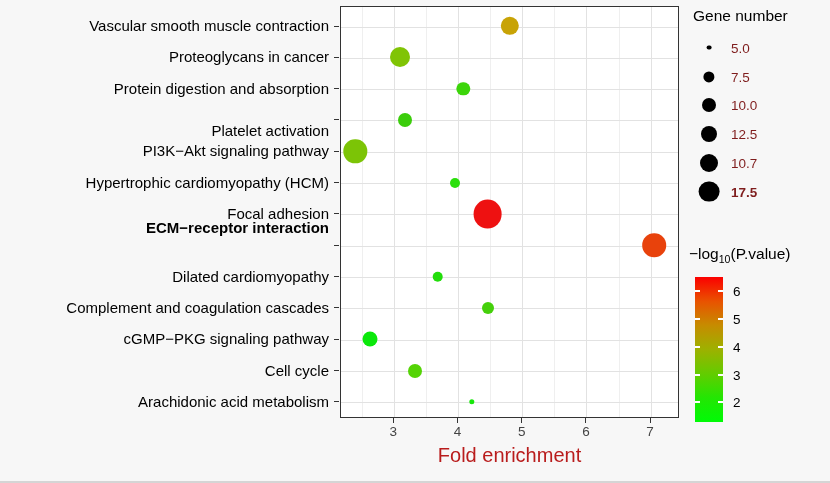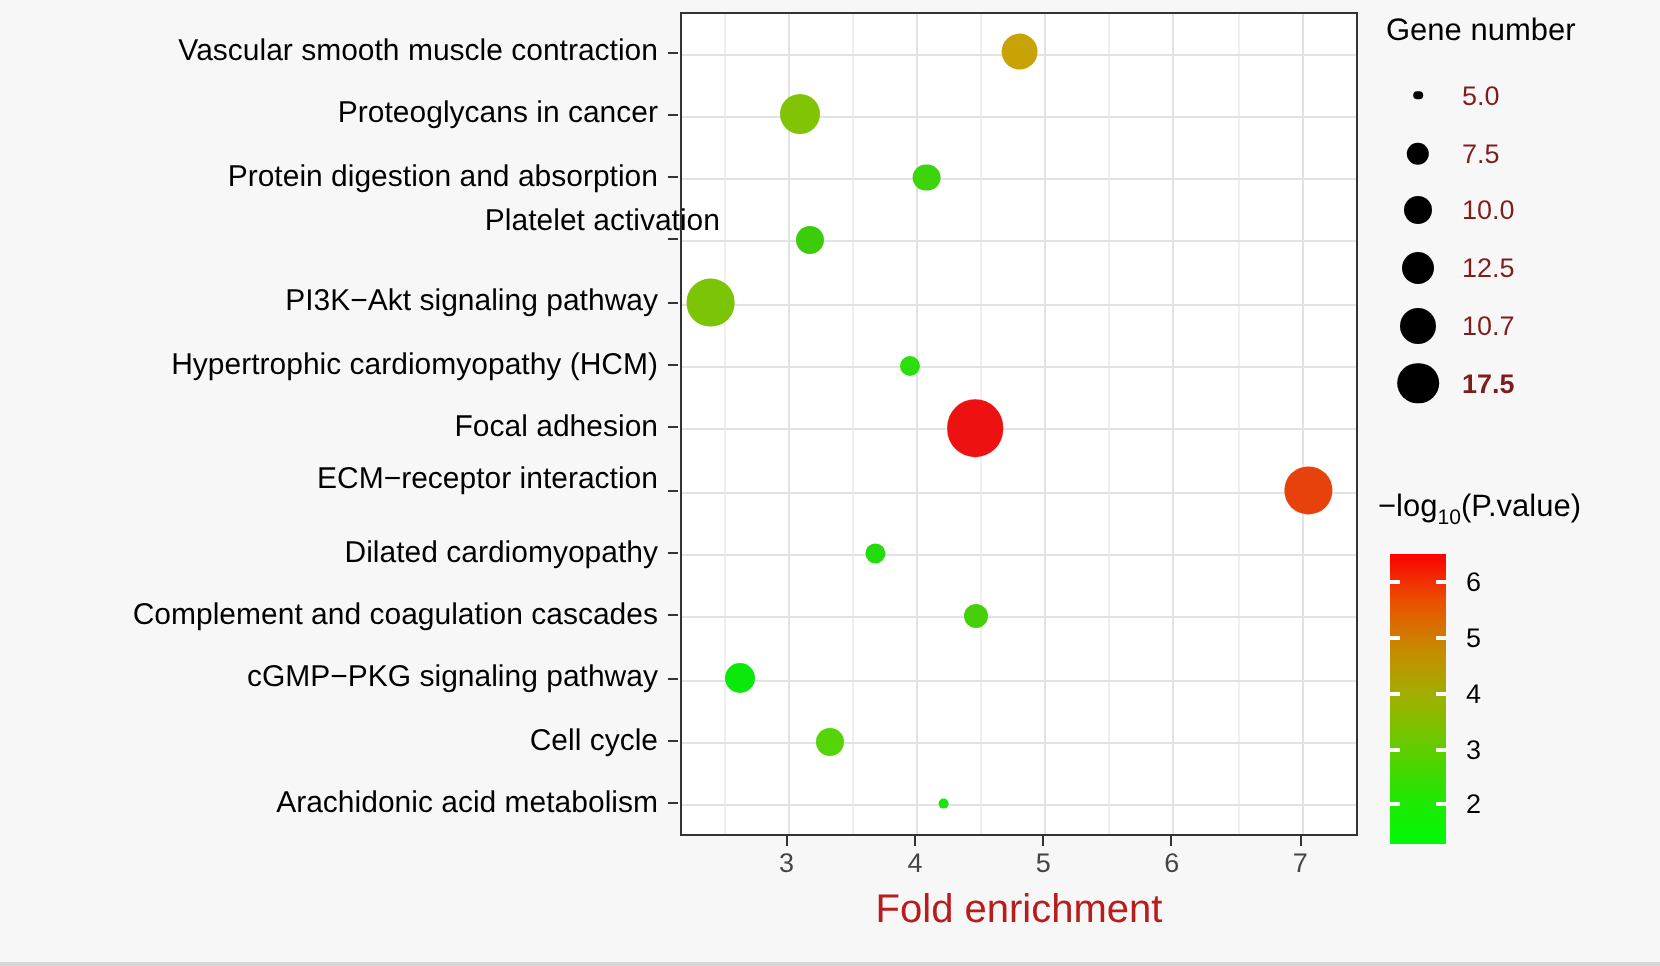--- a/index.html
+++ b/index.html
@@ -78,7 +78,7 @@
       <div class="ytick" style="top: 56.833px;"></div>
       <div class="ylab" style="top: 88.666px;">Protein digestion and absorption</div>
       <div class="ytick" style="top: 88.166px;"></div>
-      <div class="ylab" style="top: 111px; padding-left: 31px;">Platelet activation</div>
+      <div class="ylab" style="top: 131px;">Platelet activation</div>
       <div class="ytick" style="top: 119.499px;"></div>
       <div class="ylab" style="top: 151.332px;">PI3K−Akt signaling pathway</div>
       <div class="ytick" style="top: 150.832px;"></div>

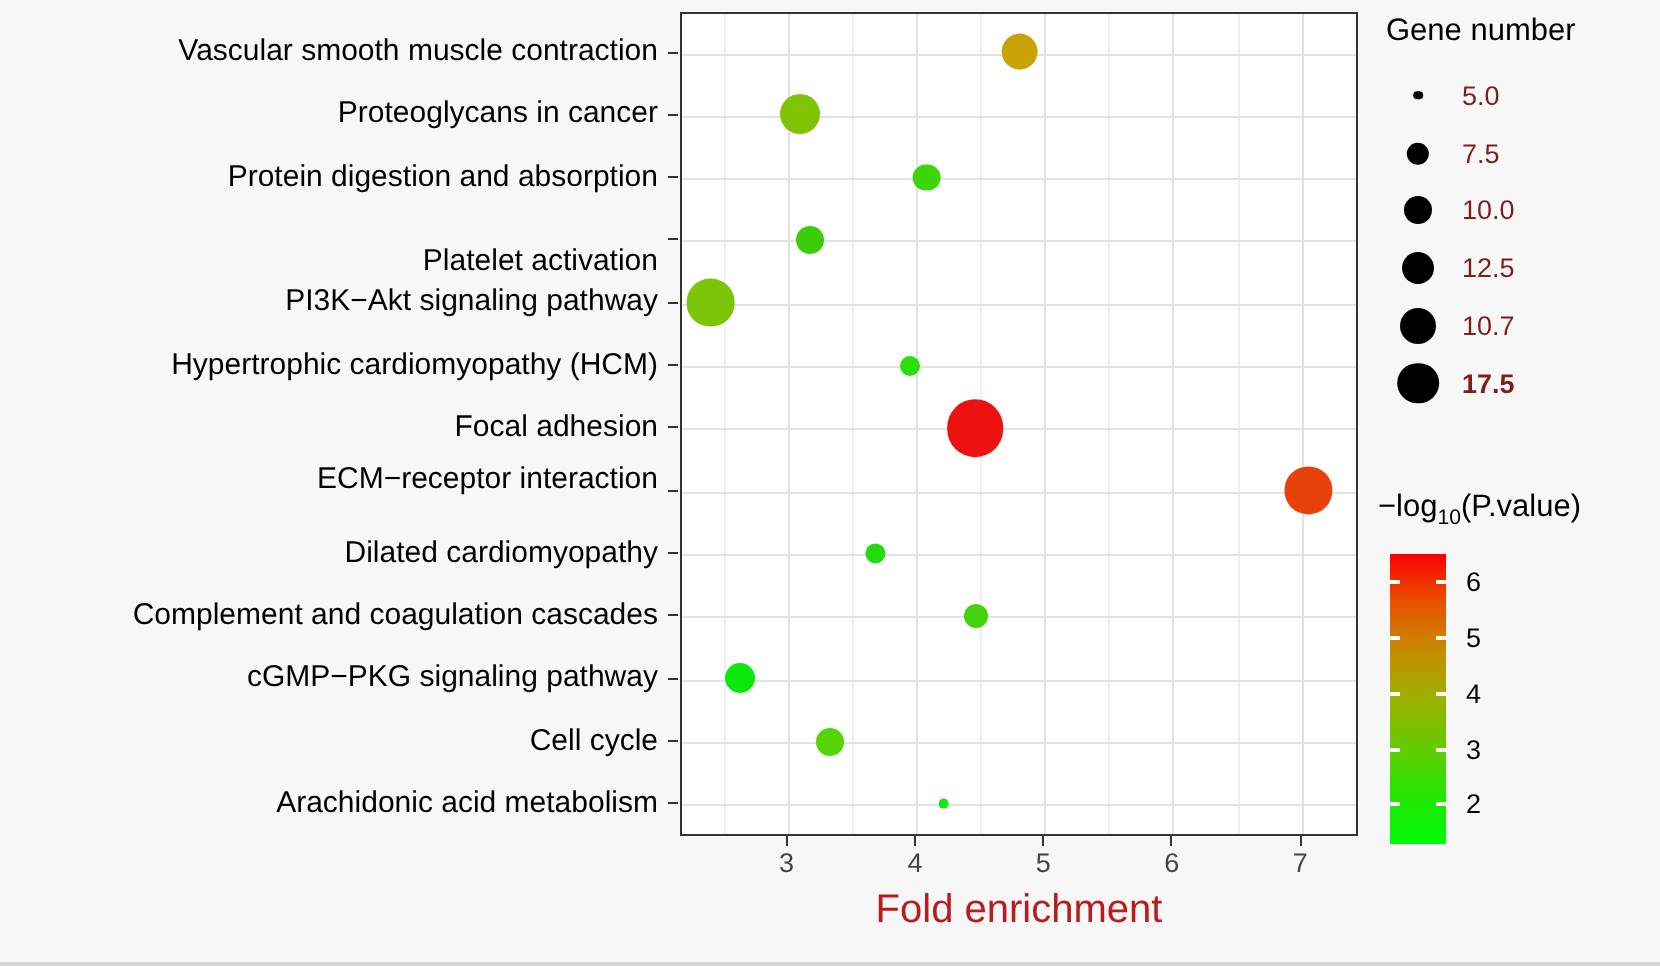--- a/index.html
+++ b/index.html
@@ -86,7 +86,7 @@
       <div class="ytick" style="top: 182.165px;"></div>
       <div class="ylab" style="top: 213.998px;">Focal adhesion</div>
       <div class="ytick" style="top: 213.498px;"></div>
-      <div class="ylab" style="top: 240px;">ECM−receptor interaction</div>
+      <div class="ylab" style="top: 228px; font-weight: bold;">ECM−receptor interaction</div>
       <div class="ytick" style="top: 244.831px;"></div>
       <div class="ylab" style="top: 276.664px;">Dilated cardiomyopathy</div>
       <div class="ytick" style="top: 276.164px;"></div>

